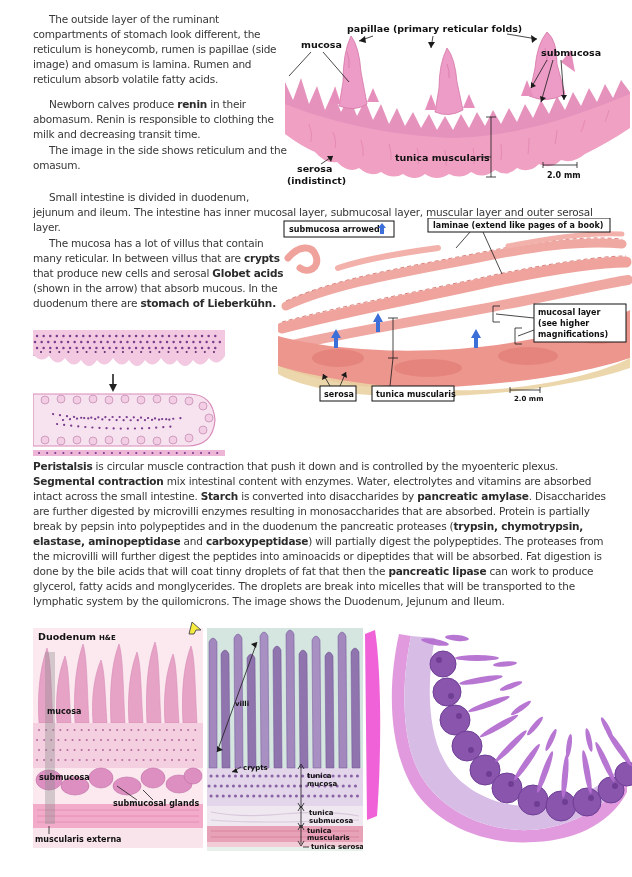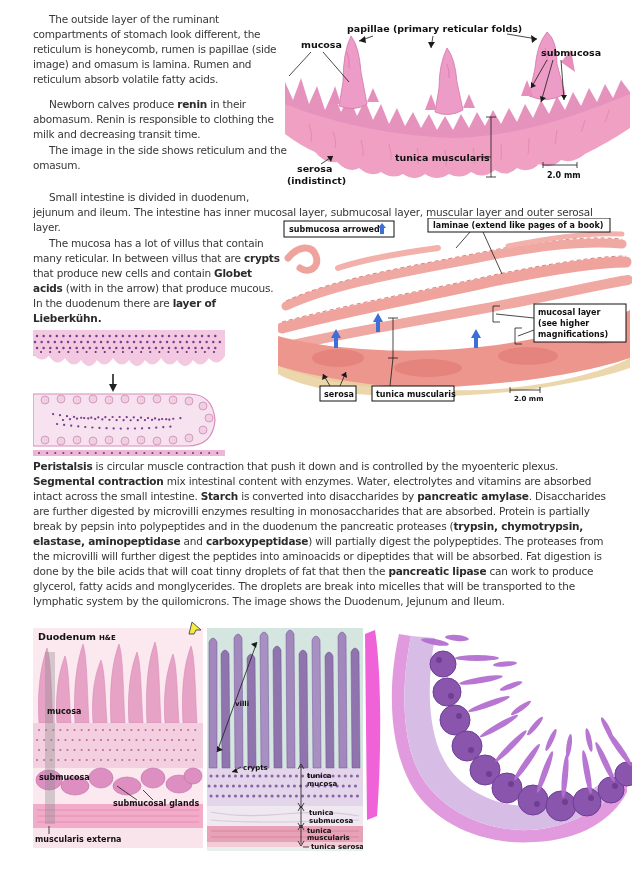--- a/index.html
+++ b/index.html
@@ -24,7 +24,7 @@
   <div class="para indent" style="left:33px;top:97px;width:254px;"><span>Newborn calves produce </span><b>renin</b><span> in their abomasum. Renin is responsible to clothing the milk and decreasing transit time.</span></div>
   <div class="para" style="left:33px;top:190px;width:572px;"><span style="display:inline-block;width:16px;"></span><span>Small intestine is divided in duodenum,</span><br><span>jejunum and ileum. The intestine has inner mucosal layer, submucosal layer, muscular layer and outer serosal layer.</span></div>
   <div class="para indent" style="left:33px;top:143px;width:254px;"><span>The image in the side shows reticulum and the omasum.</span></div>
-  <div class="para indent" style="left:33px;top:236px;width:252px;"><span>The mucosa has a lot of villus that contain many reticular. In between villus that are </span><b>crypts</b><span> that produce new cells and contain </span><b>Globet acids</b><span> (with in the arrow) that produce mucous. In the duodenum there are </span><b>layer of Lieberkühn.</b></div>
+  <div class="para indent" style="left:33px;top:236px;width:252px;"><span>The mucosa has a lot of villus that contain many reticular. In between villus that are </span><b>crypts</b><span> that produce new cells and serosal </span><b>Globet acids</b><span> (with in the arrow) that produce mucous. In the duodenum there are </span><b>layer of Lieberkühn.</b></div>
 
   <svg class="fig" style="left:285px;top:12px;" width="345" height="180" viewBox="0 0 345 180">
     <g>

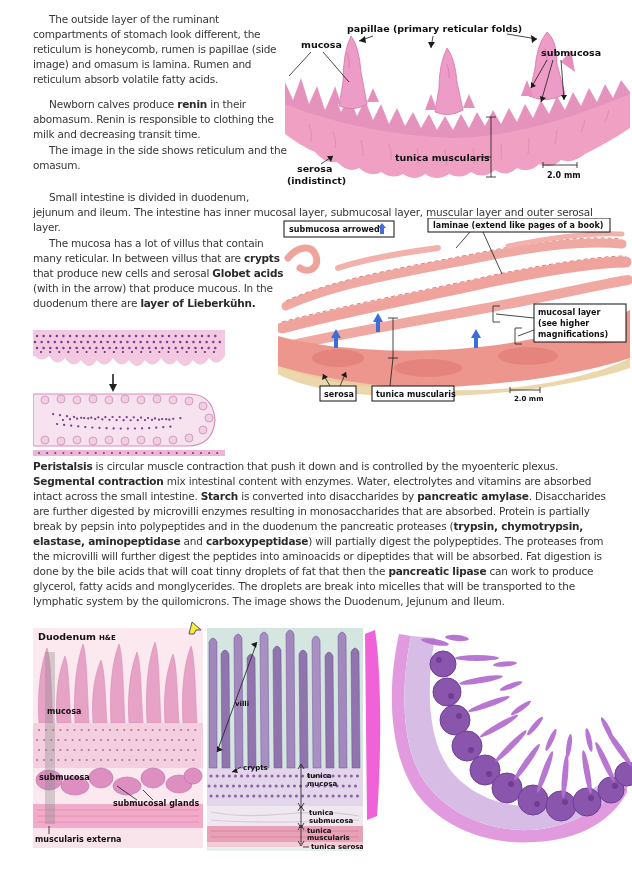--- a/index.html
+++ b/index.html
@@ -24,7 +24,7 @@
   <div class="para indent" style="left:33px;top:97px;width:254px;"><span>Newborn calves produce </span><b>renin</b><span> in their abomasum. Renin is responsible to clothing the milk and decreasing transit time.</span></div>
   <div class="para" style="left:33px;top:190px;width:572px;"><span style="display:inline-block;width:16px;"></span><span>Small intestine is divided in duodenum,</span><br><span>jejunum and ileum. The intestine has inner mucosal layer, submucosal layer, muscular layer and outer serosal layer.</span></div>
   <div class="para indent" style="left:33px;top:143px;width:254px;"><span>The image in the side shows reticulum and the omasum.</span></div>
-  <div class="para indent" style="left:33px;top:236px;width:252px;"><span>The mucosa has a lot of villus that contain many reticular. In between villus that are </span><b>crypts</b><span> that produce new cells and serosal </span><b>Globet acids</b><span> (with in the arrow) that produce mucous. In the duodenum there are </span><b>layer of Lieberkühn.</b></div>
+  <div class="para indent" style="left:33px;top:236px;width:252px;"><span>The mucosa has a lot of villus that contain many reticular. In between villus that are </span><b>crypts</b><span> that produce new cells and serosal </span><b>Globet acids</b><span> (shown in the arrow) that absorb mucous. In the duodenum there are </span><b>layer of Lieberkühn.</b></div>
 
   <svg class="fig" style="left:285px;top:12px;" width="345" height="180" viewBox="0 0 345 180">
     <g>

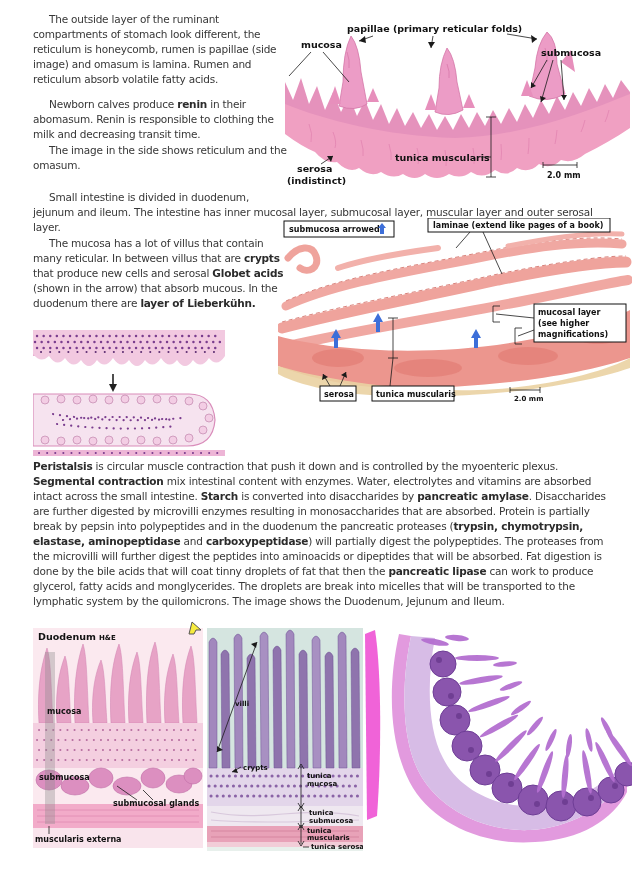--- a/index.html
+++ b/index.html
@@ -24,7 +24,7 @@
   <div class="para indent" style="left:33px;top:97px;width:254px;"><span>Newborn calves produce </span><b>renin</b><span> in their abomasum. Renin is responsible to clothing the milk and decreasing transit time.</span></div>
   <div class="para" style="left:33px;top:190px;width:572px;"><span style="display:inline-block;width:16px;"></span><span>Small intestine is divided in duodenum,</span><br><span>jejunum and ileum. The intestine has inner mucosal layer, submucosal layer, muscular layer and outer serosal layer.</span></div>
   <div class="para indent" style="left:33px;top:143px;width:254px;"><span>The image in the side shows reticulum and the omasum.</span></div>
-  <div class="para indent" style="left:33px;top:236px;width:252px;"><span>The mucosa has a lot of villus that contain many reticular. In between villus that are </span><b>crypts</b><span> that produce new cells and serosal </span><b>Globet acids</b><span> (shown in the arrow) that absorb mucous. In the duodenum there are </span><b>layer of Lieberkühn.</b></div>
+  <div class="para indent" style="left:33px;top:236px;width:252px;"><span>The mucosa has a lot of villus that contain many reticular. In between villus that are </span><b>crypts</b><span> that produce new cells and serosal </span><b>Globet acids</b><span> (shown in the arrow) that absorb mucous. In the duodenum there are </span><b>stomach of Lieberkühn.</b></div>
 
   <svg class="fig" style="left:285px;top:12px;" width="345" height="180" viewBox="0 0 345 180">
     <g>

